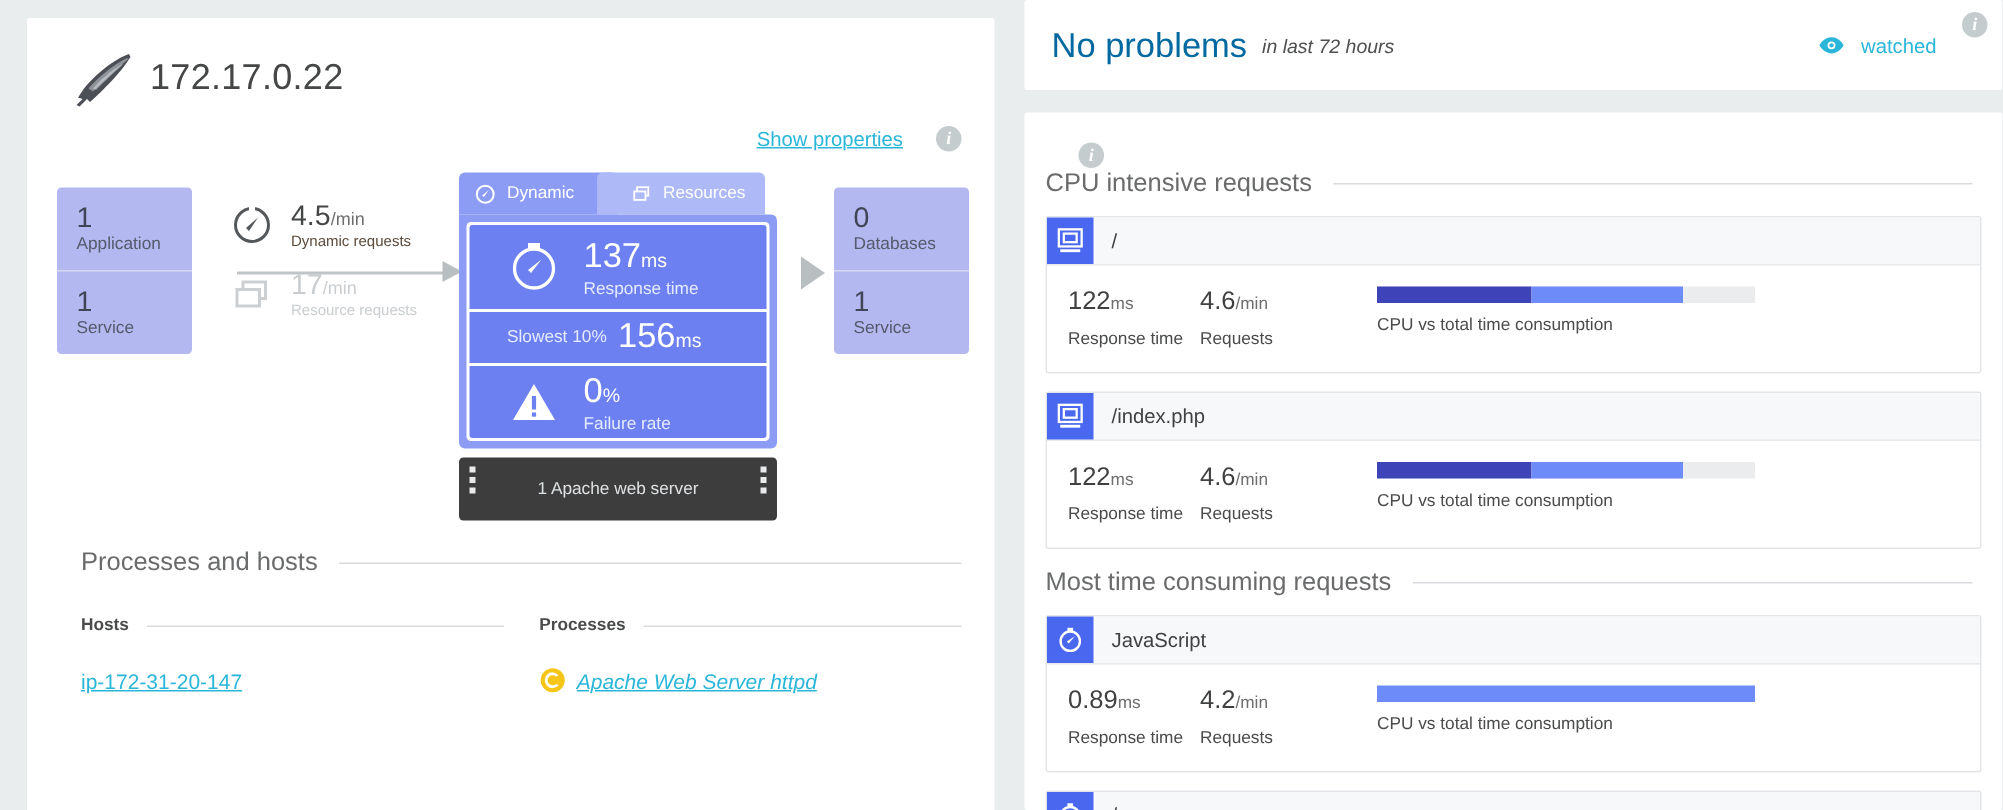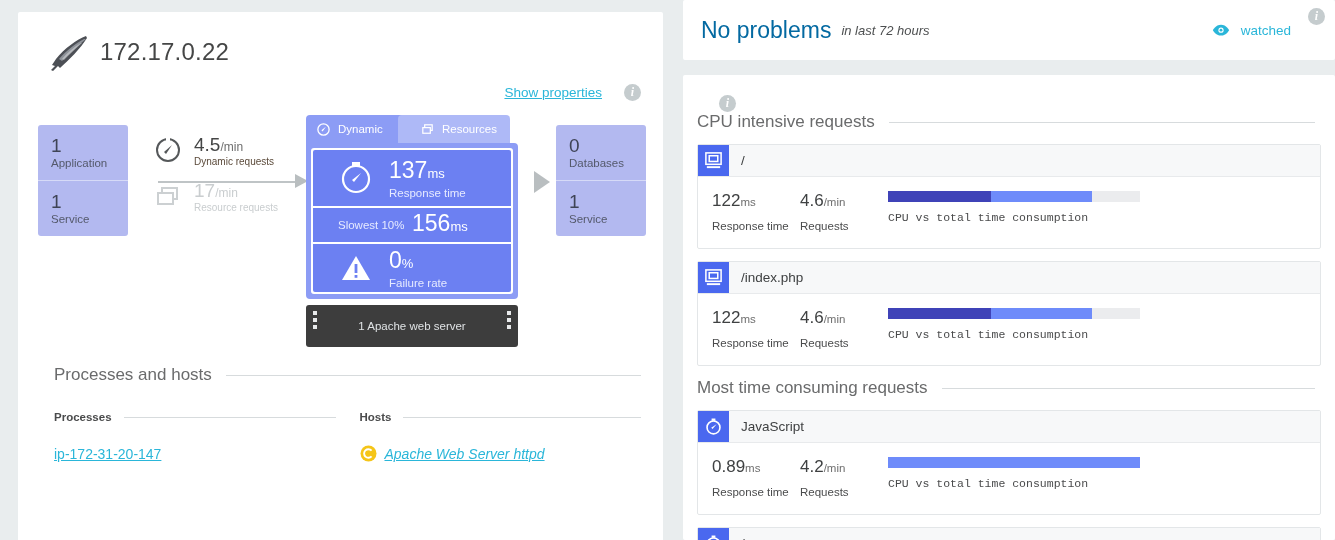--- a/index.html
+++ b/index.html
@@ -118,7 +118,7 @@
   .statcol .sv { font-size: 17px; color: #3f4142; }
   .statcol .sv .u { font-size: 11.5px; color: #6e6e6e; }
   .statcol .sl { font-size: 11.5px; color: #4a4b4c; margin-top: 9px; }
-  .barcol { flex: 1; padding-right: 18px; font-family: Liberation Mono, monospace; }
+  .barcol { margin-left: 30px; flex: 1; padding-right: 18px; }
   .bar { height: 11px; background: #ebecee; display: flex; width: 100%; max-width: 252px; }
   .bar .seg { height: 11px; }
   .barlbl { font-size: 11.5px; color: #4a4b4c; margin-top: 9px; }

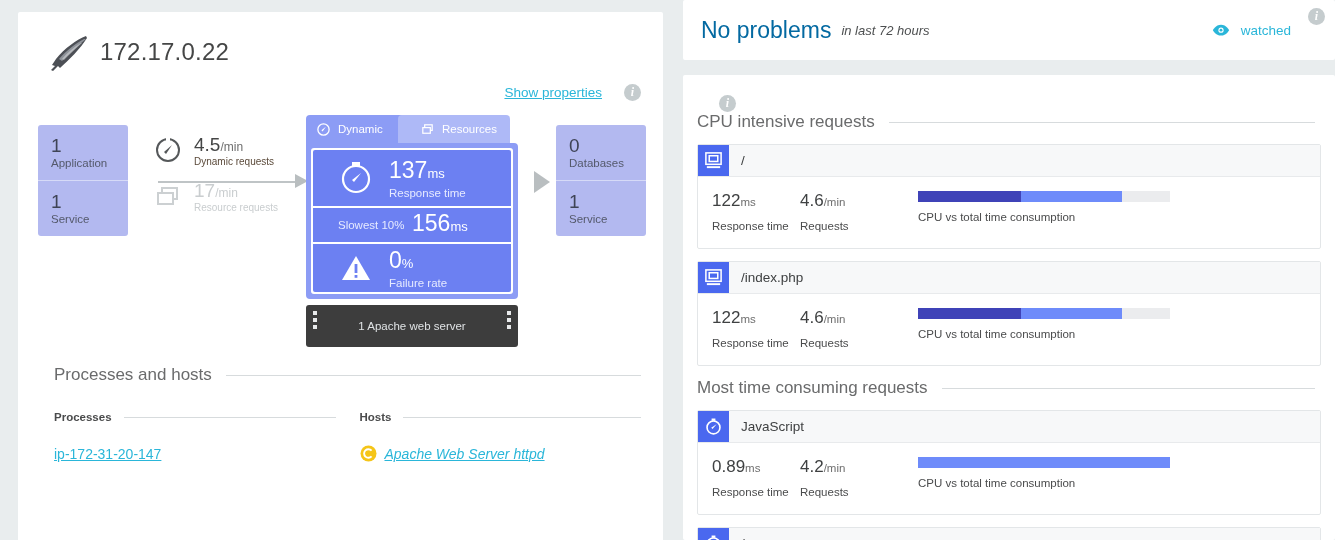--- a/index.html
+++ b/index.html
@@ -271,11 +271,11 @@
 
       <div class="sub-head">
         <div class="sub-col">
+          <div class="sub-title">Hosts</div>
+          <div class="sub-rule"></div>
+        </div>
+        <div class="sub-col">
           <div class="sub-title">Processes</div>
-          <div class="sub-rule"></div>
-        </div>
-        <div class="sub-col">
-          <div class="sub-title">Hosts</div>
           <div class="sub-rule"></div>
         </div>
       </div>

